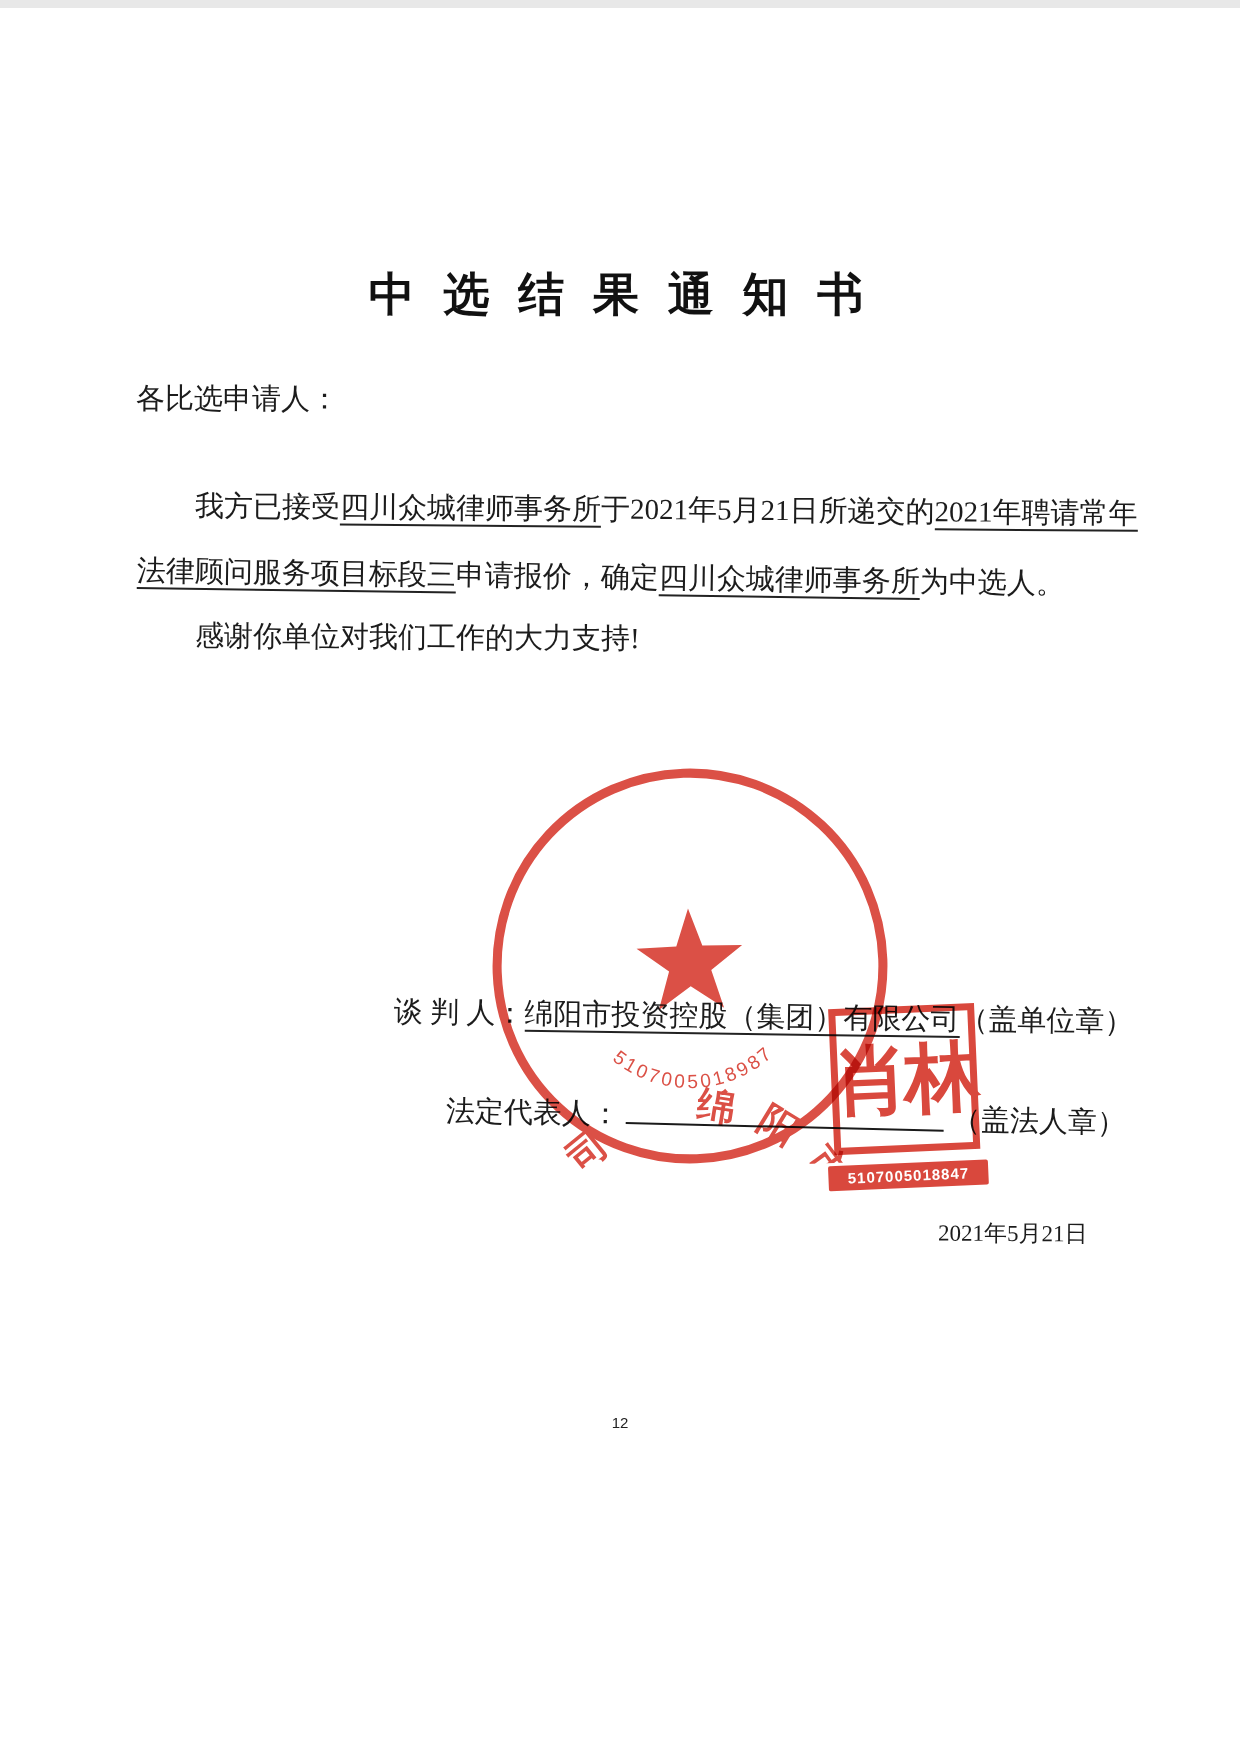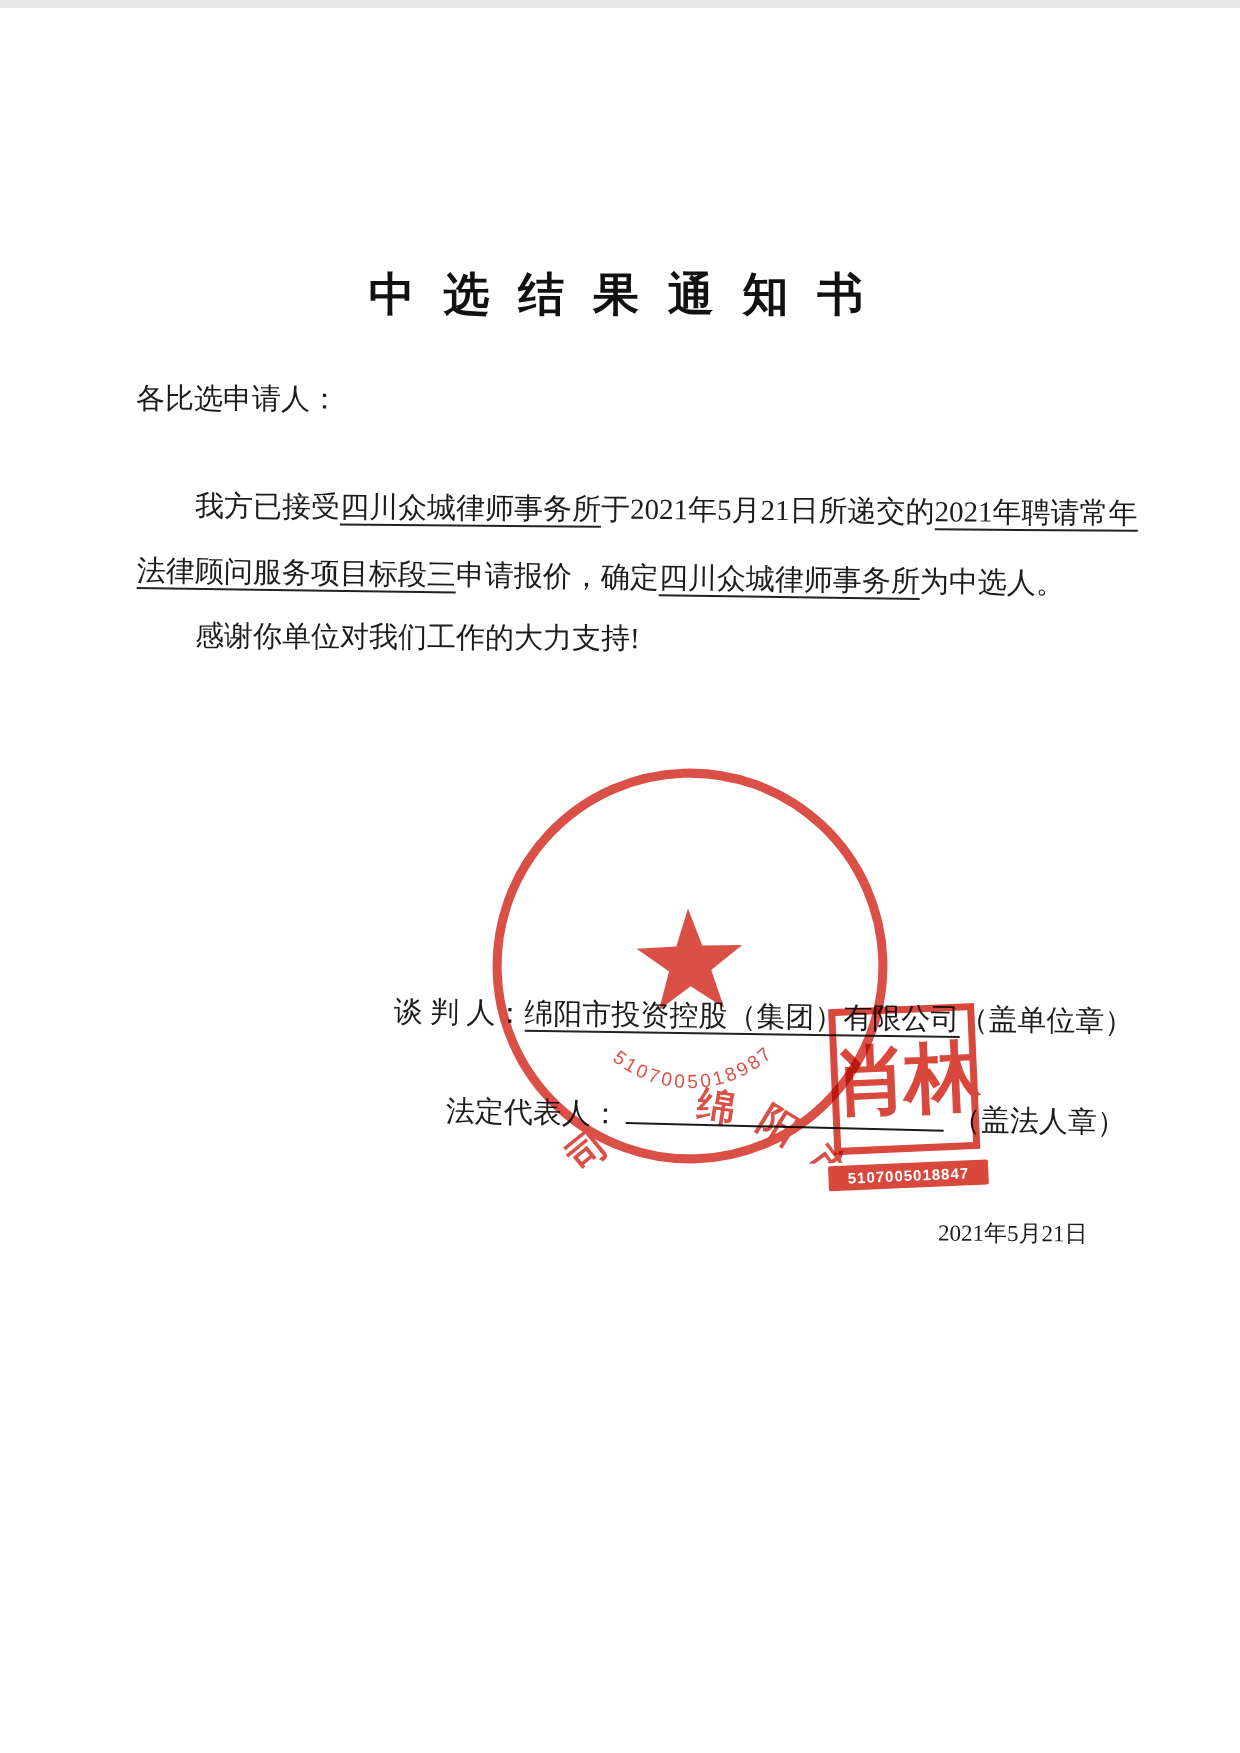--- a/index.html
+++ b/index.html
@@ -126,6 +126,7 @@
 
   <p class="date-line">2021年5月21日</p>
 
+  <p class="page-number">12</p>
 
 </div>
 

